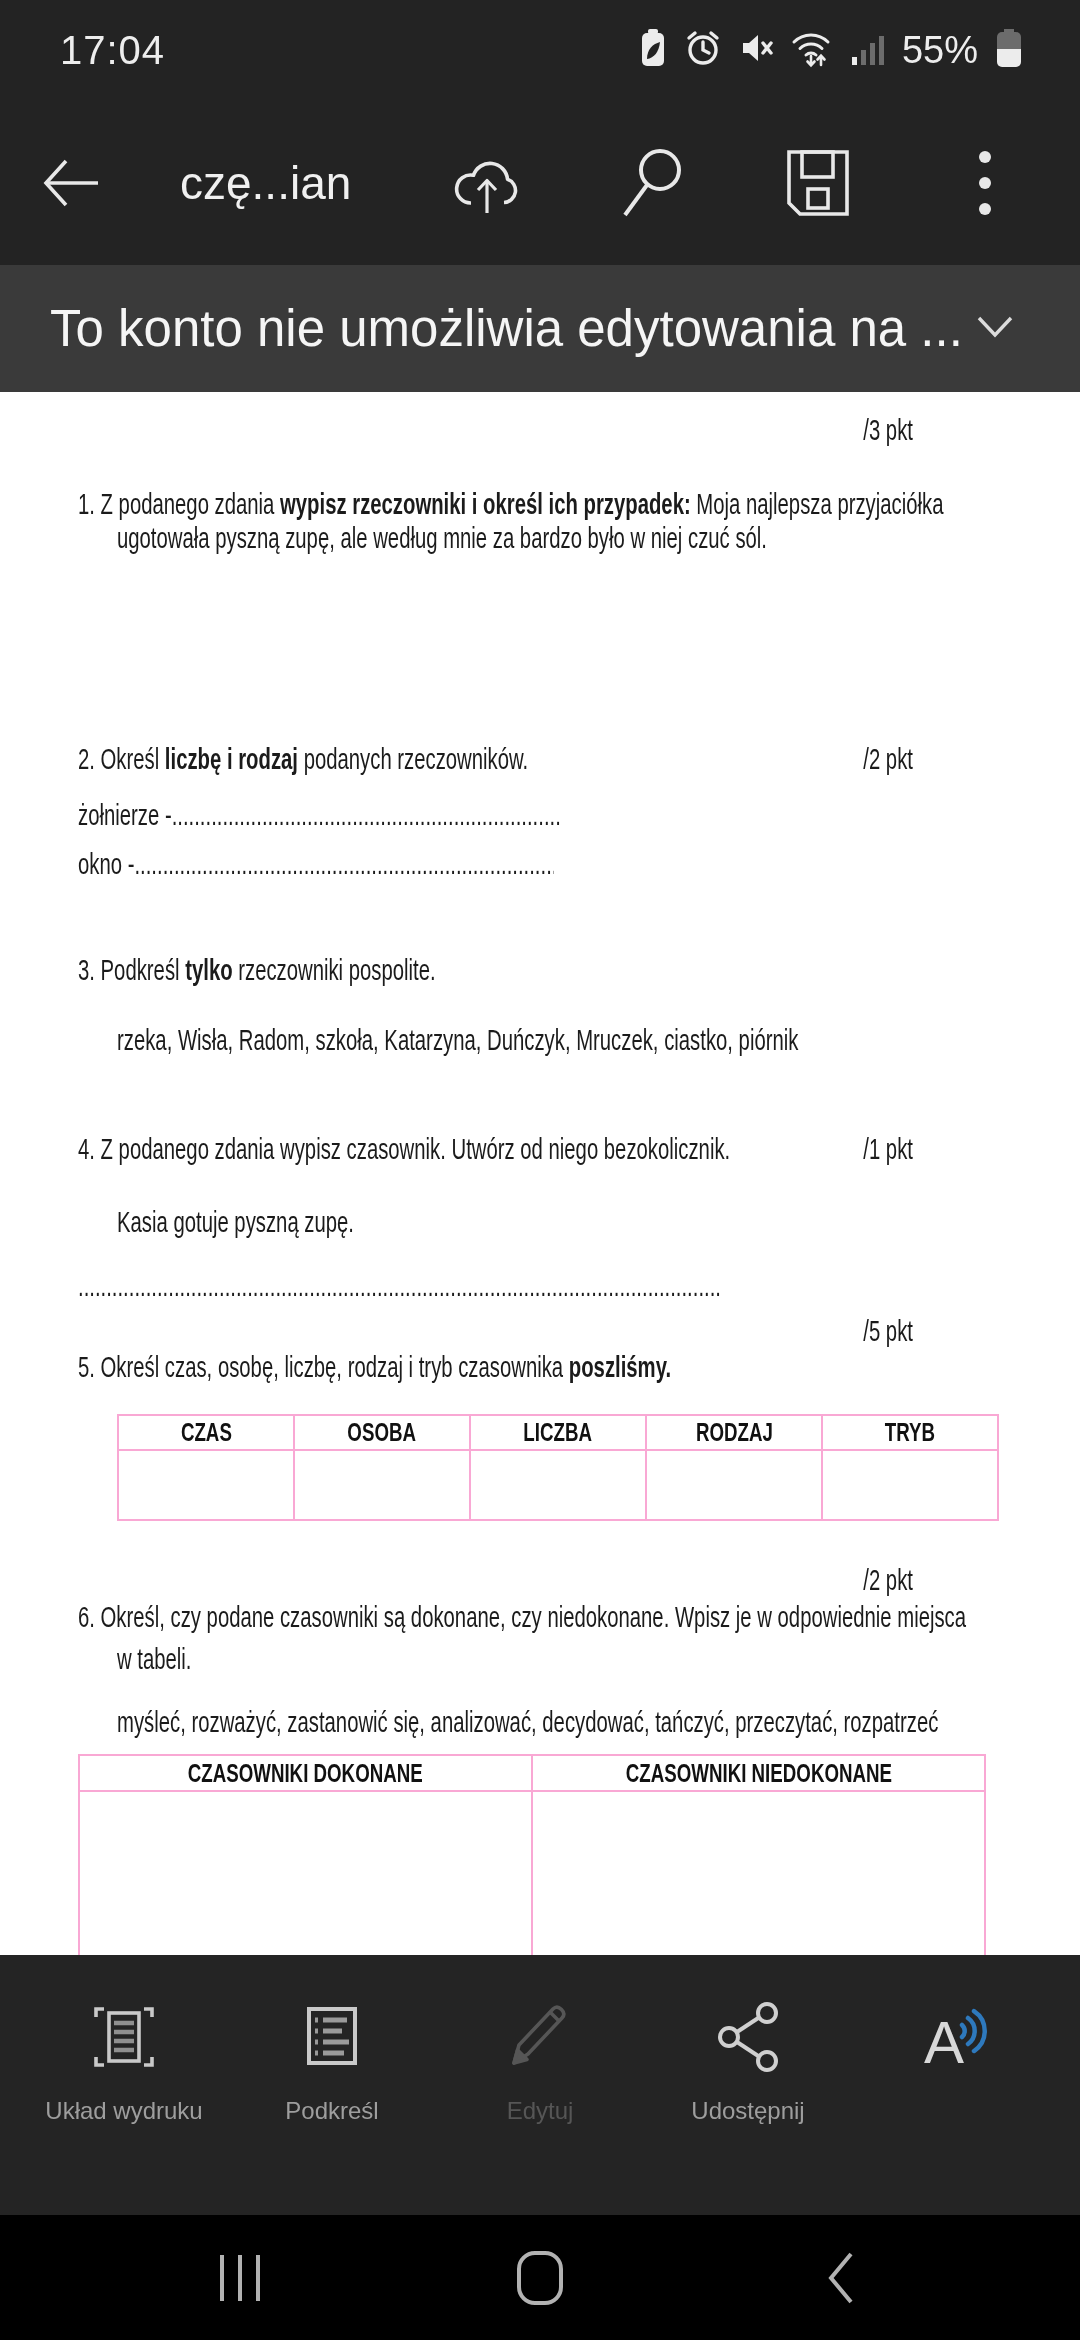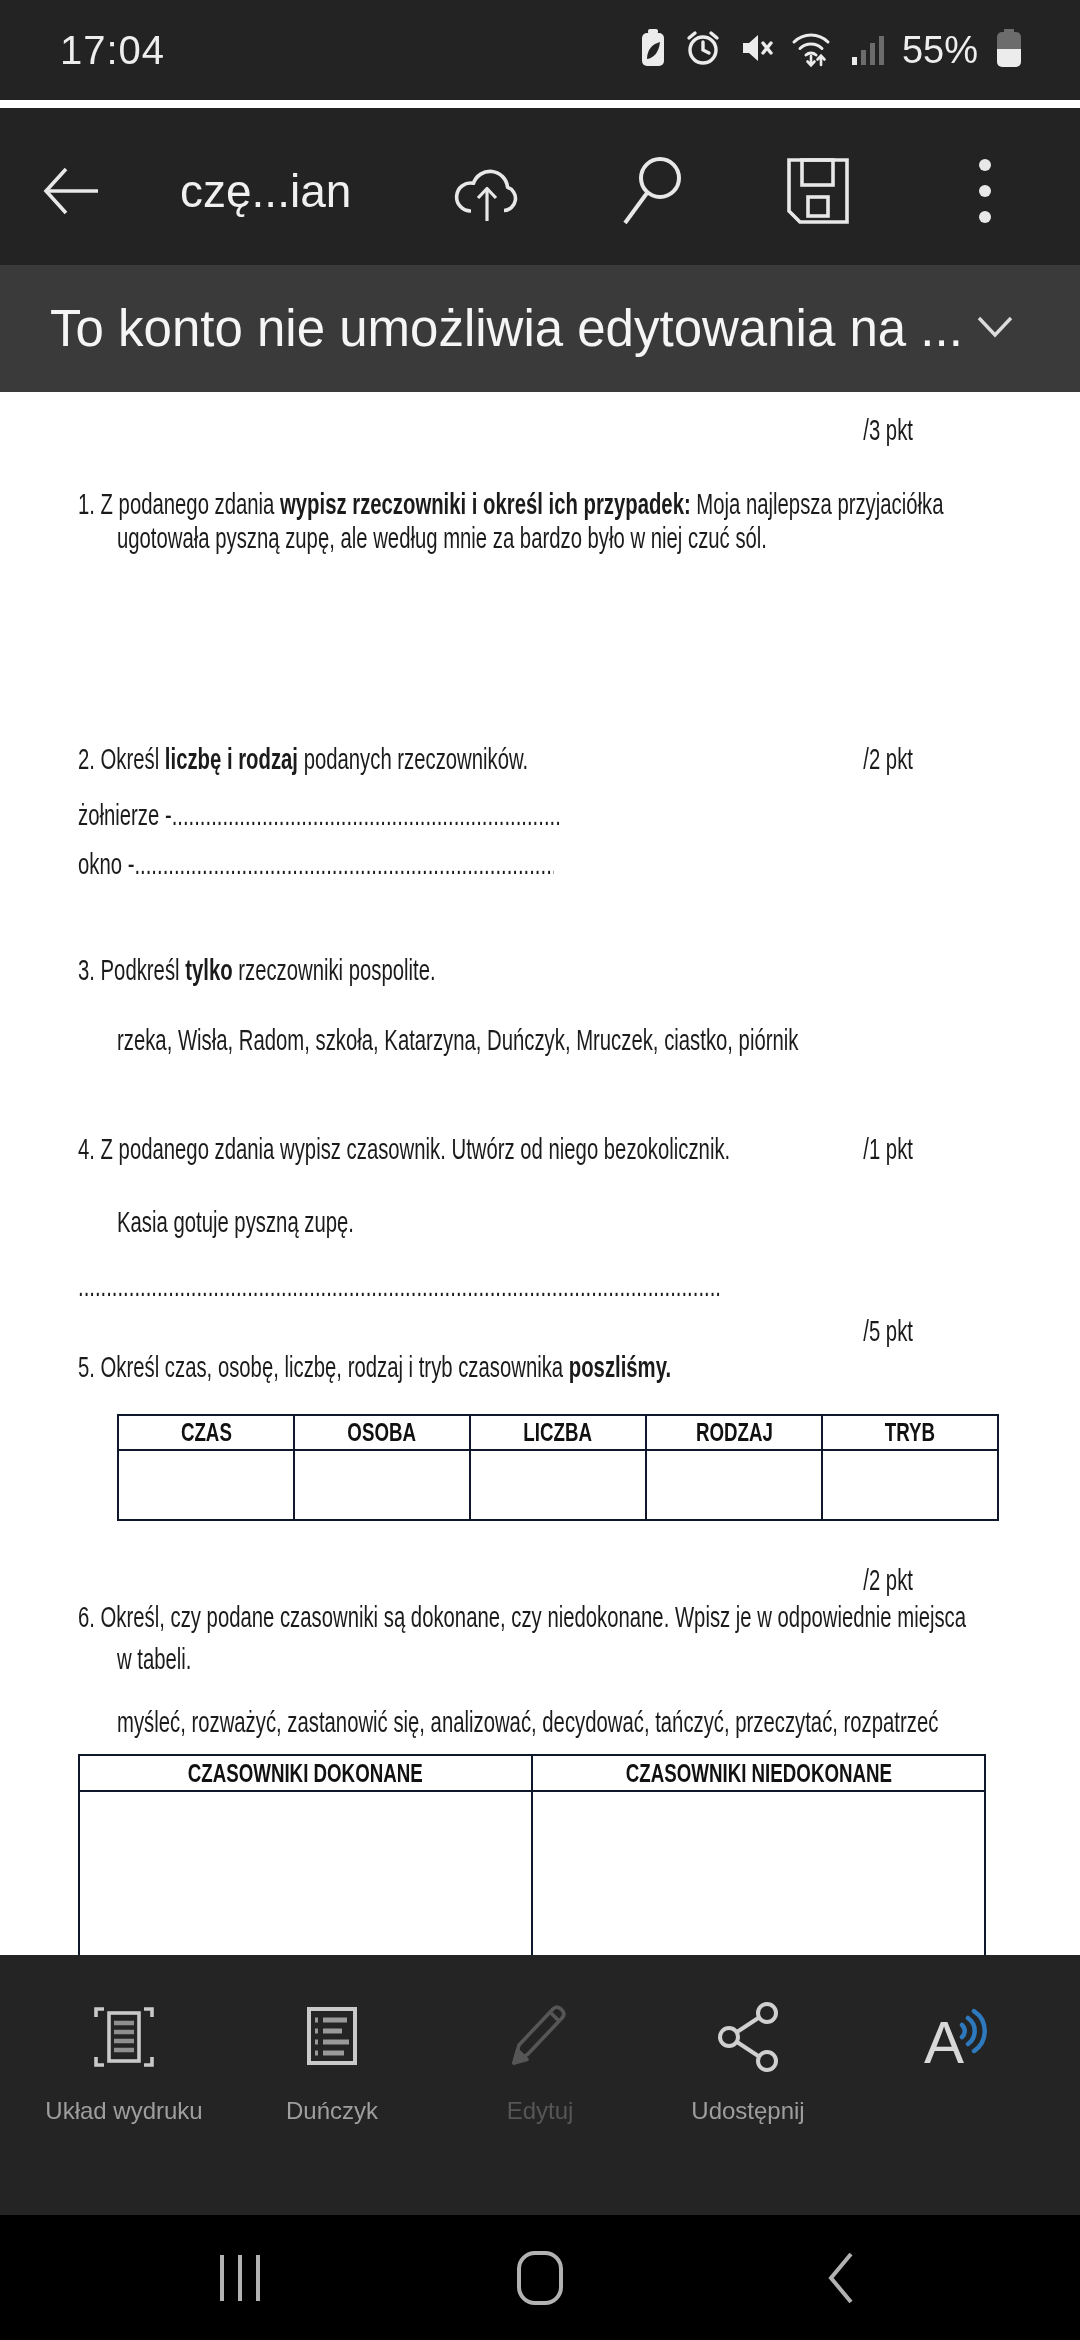--- a/index.html
+++ b/index.html
@@ -14,7 +14,7 @@
   .sb-icons{display:flex;align-items:center;gap:16px;}
   .pct{color:#ededed;font-size:38px;}
 
-  .app-bar{position:absolute;left:0;top:108px;width:1080px;height:165px;background:#232323;}
+  .app-bar{position:absolute;left:0;top:100px;width:1080px;height:165px;background:#232323;}
   .app-bar .ic{position:absolute;top:0;height:165px;display:flex;align-items:center;justify-content:center;width:90px;}
   .title{position:absolute;left:180px;top:0;height:165px;display:flex;align-items:center;
          color:#f0f0f0;font-size:46px;}

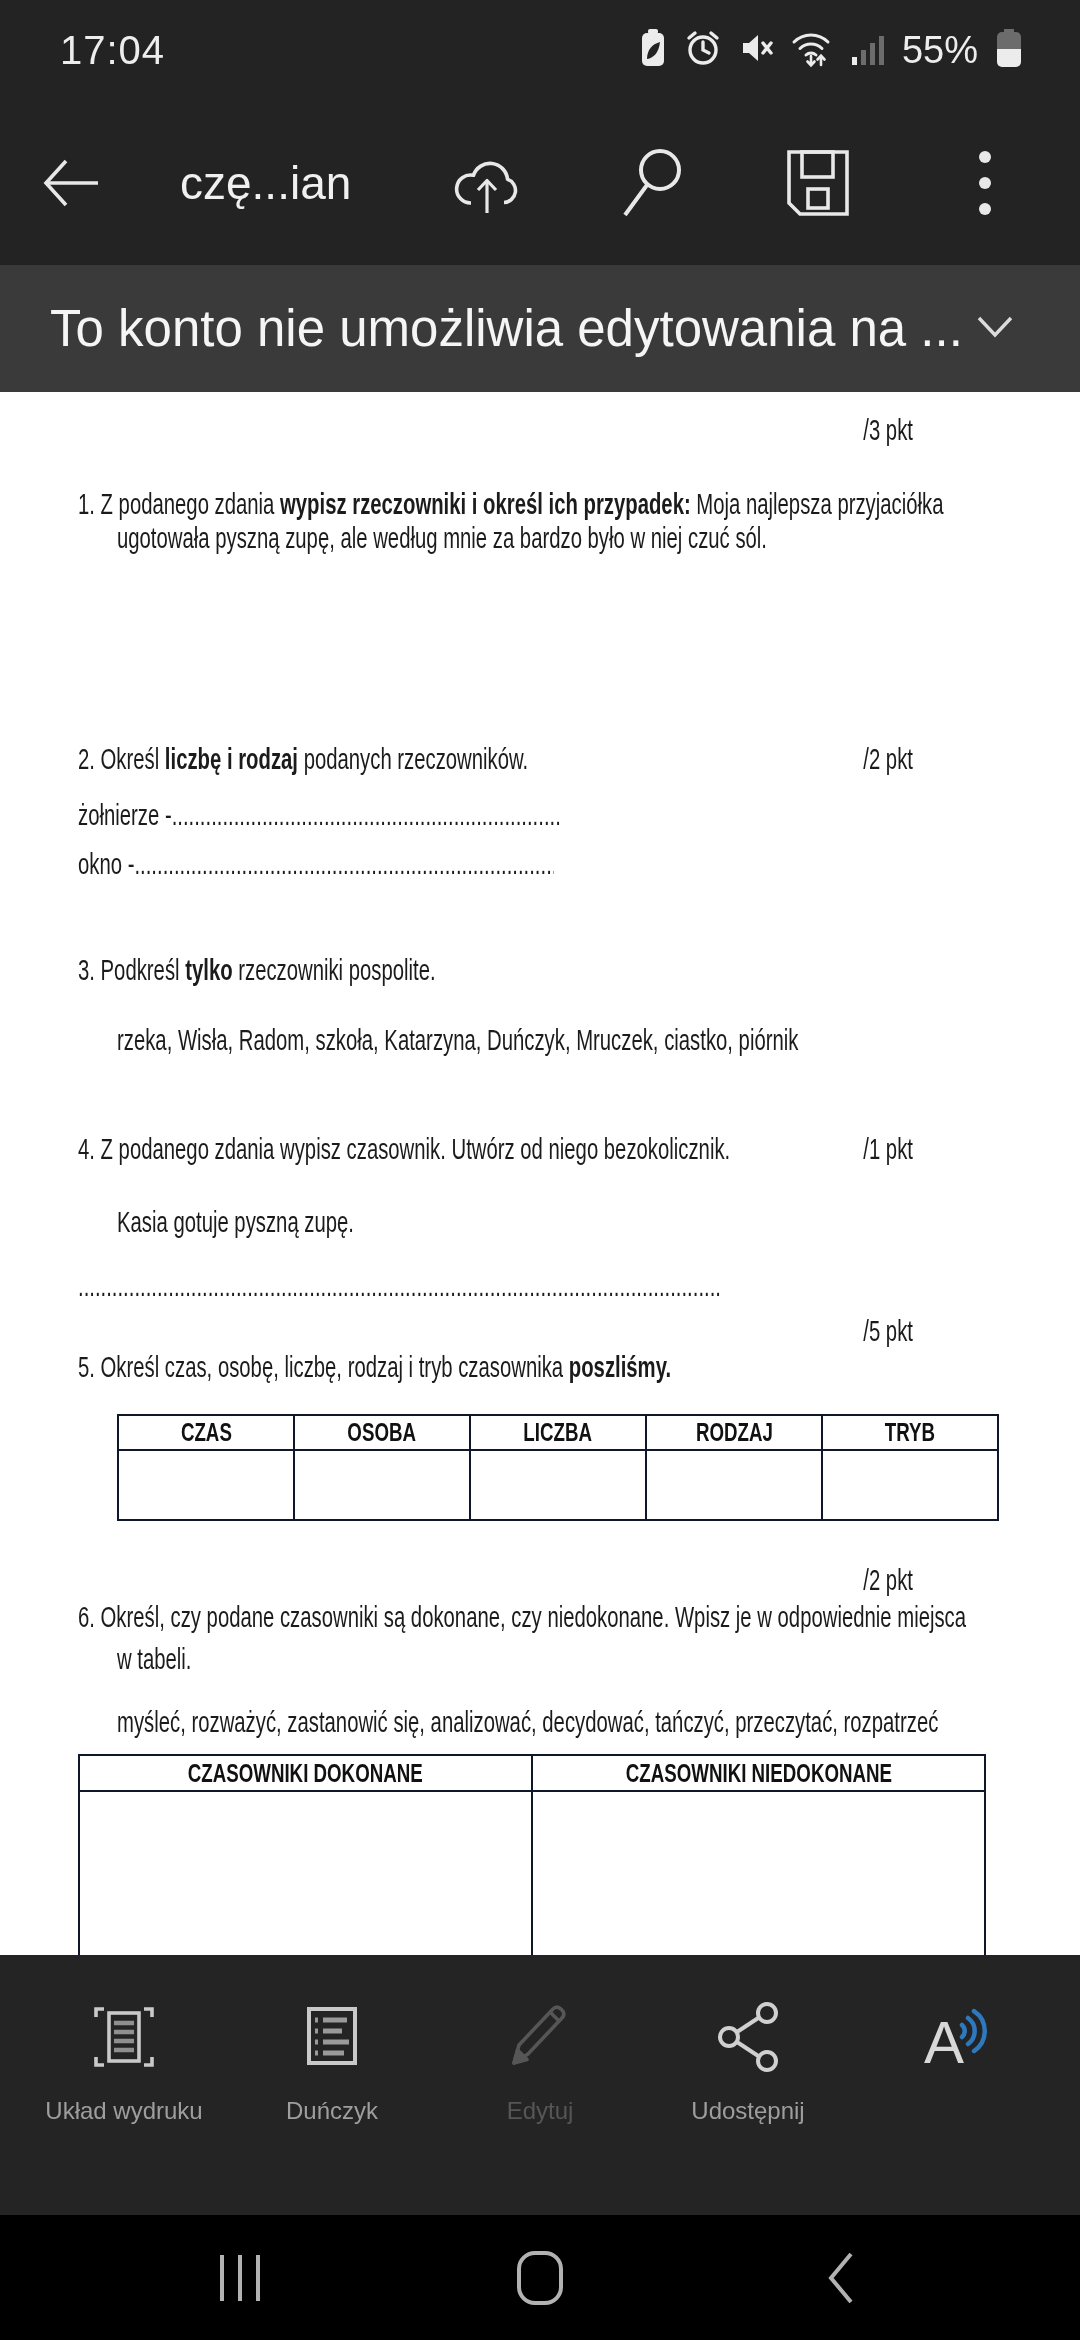--- a/index.html
+++ b/index.html
@@ -34,7 +34,7 @@
              font-size:29px;line-height:34px;color:#1b1b1b;transform:scaleX(0.70);transform-origin:left center;}
   .fill-line .dotsclip{flex:1;overflow:hidden;}
   .dtable{position:absolute;border-collapse:collapse;table-layout:fixed;}
-  .dtable th,.dtable td{border:2px solid #0f172a;padding:0;}
+  .dtable th,.dtable td{border:2px solid #f9a8d4;padding:0;}
   .dtable th{font-size:26px;font-weight:bold;color:#111;text-align:center;}
   .dtable th span{display:inline-block;transform:scaleX(0.72);}
 

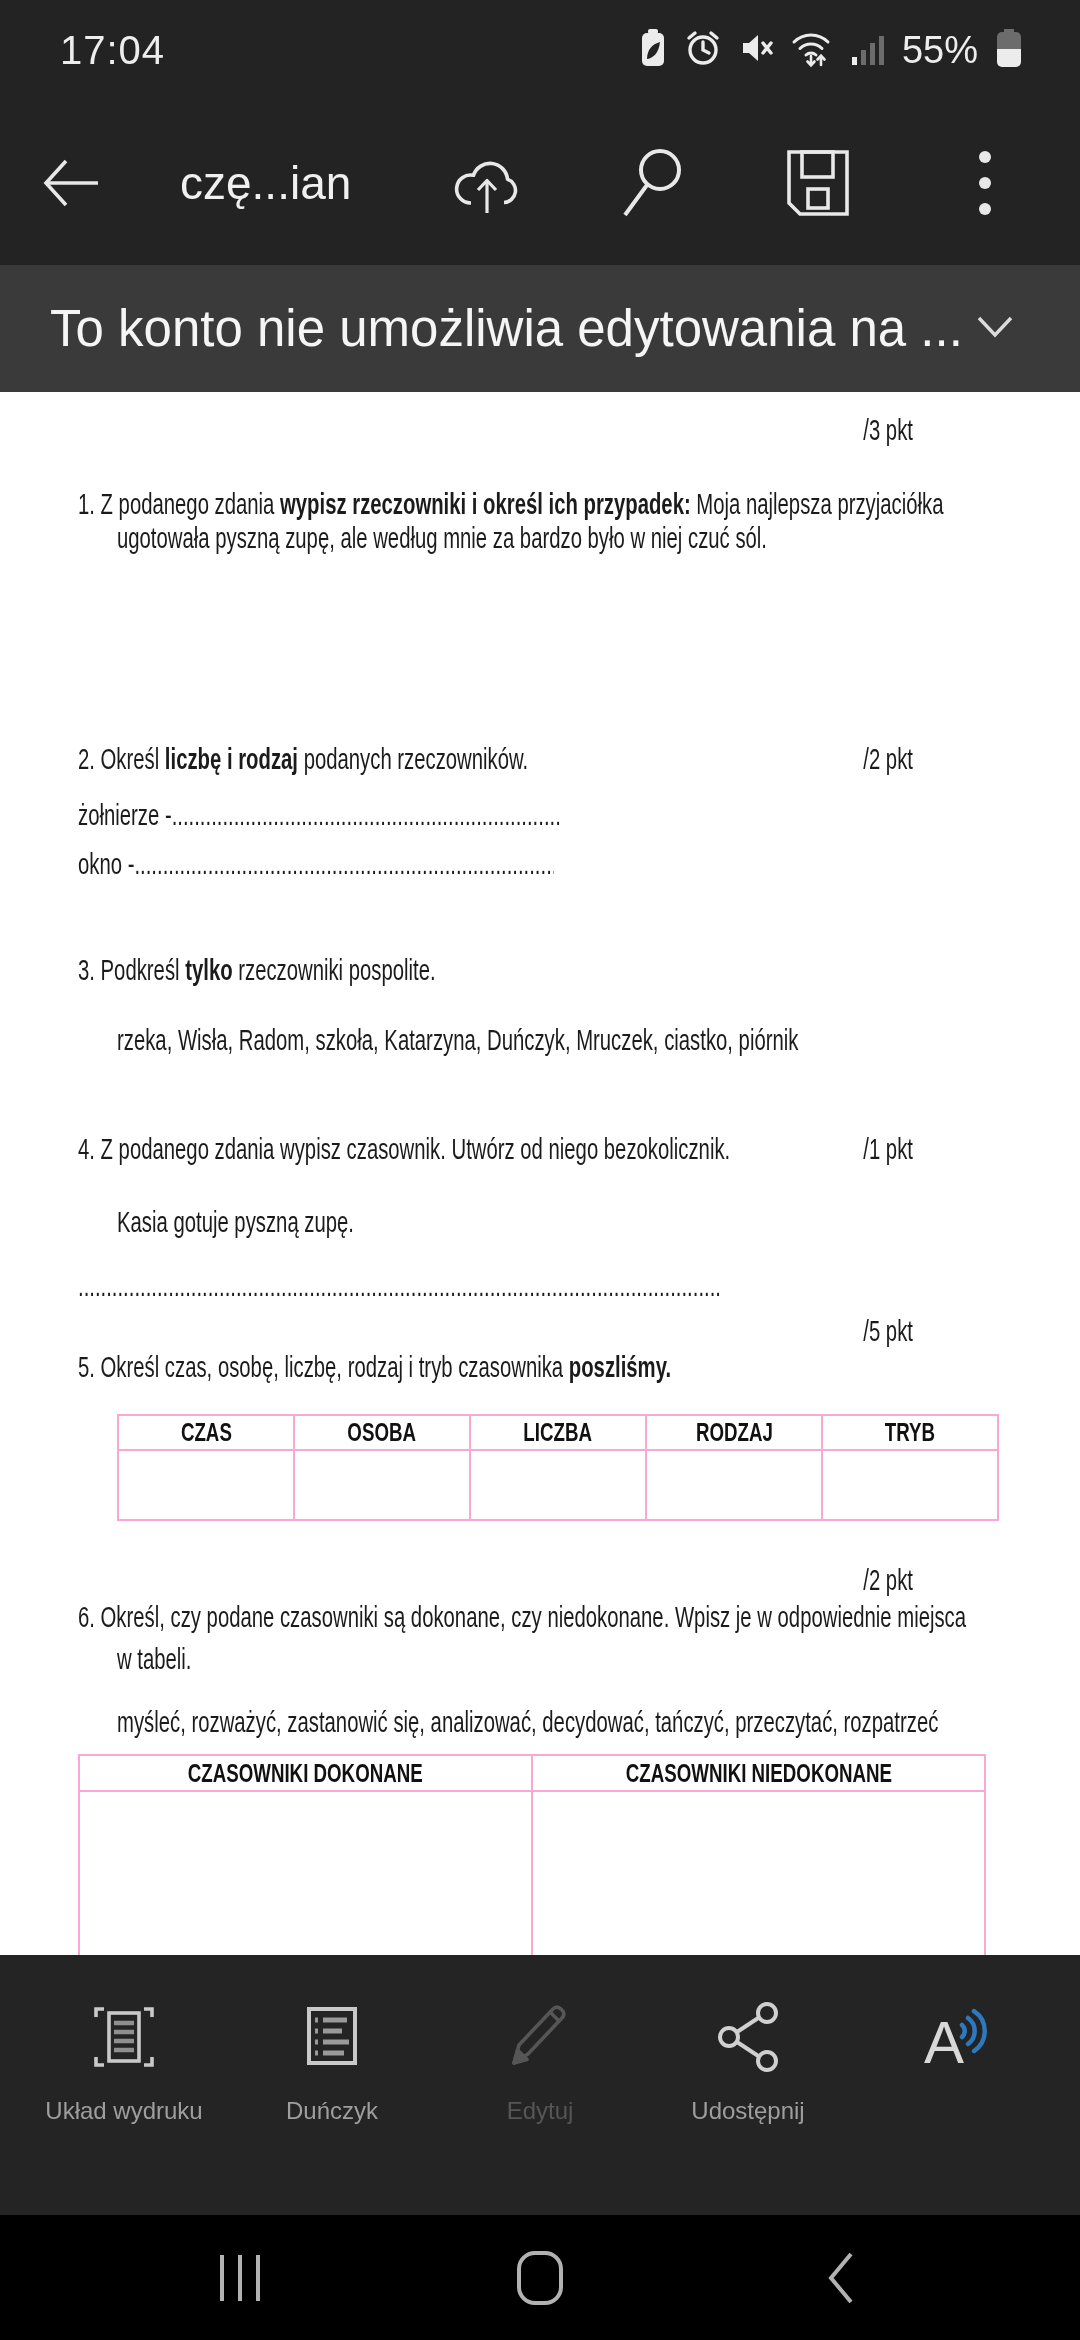--- a/index.html
+++ b/index.html
@@ -262,7 +262,7 @@
           </g>
         </svg>
       </div>
-      <div class="bt-label">Duńczyk</div>
+      <div class="bt-label">Podkreśl</div>
     </div>
 
     <div class="bt-item disabled">

